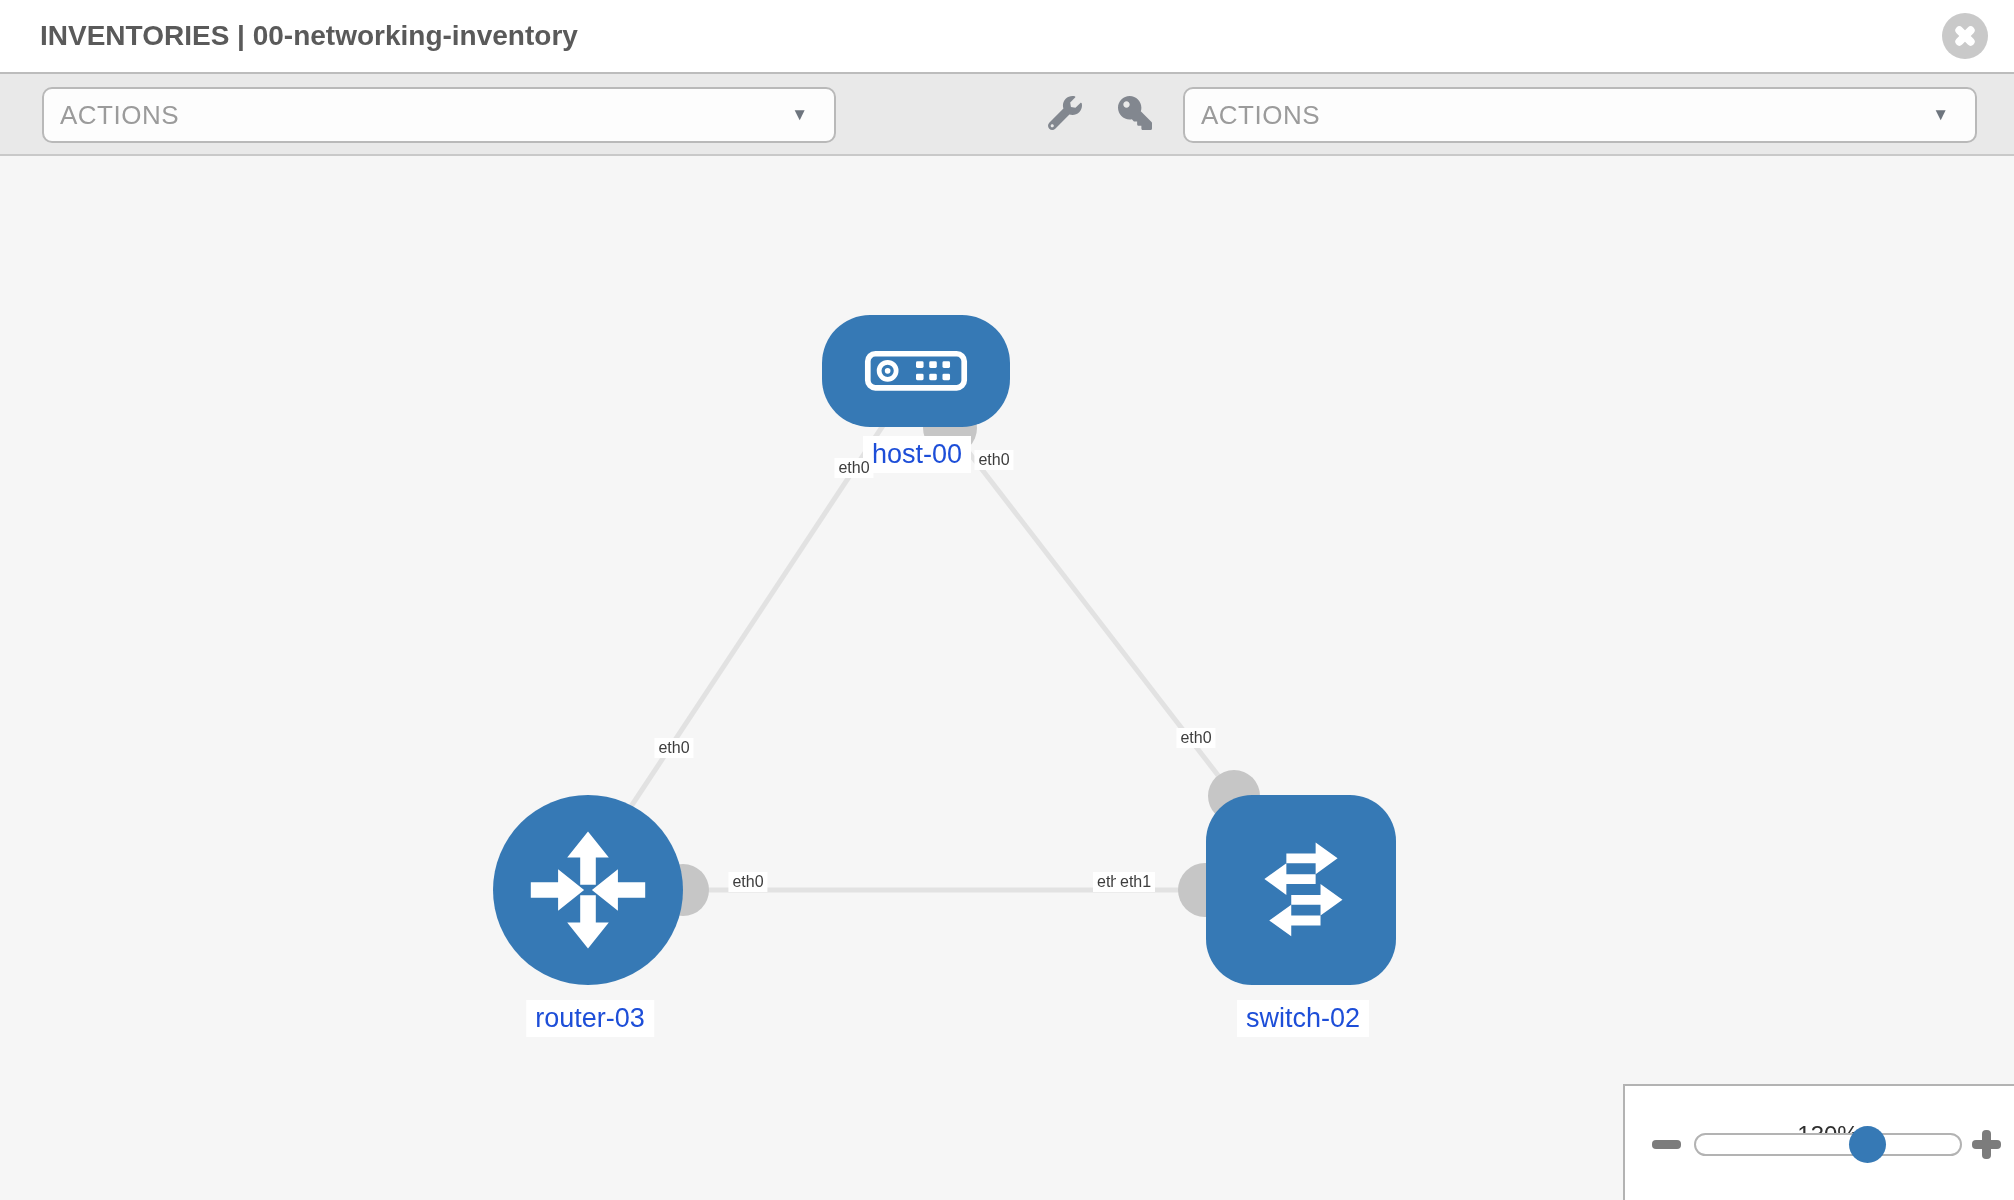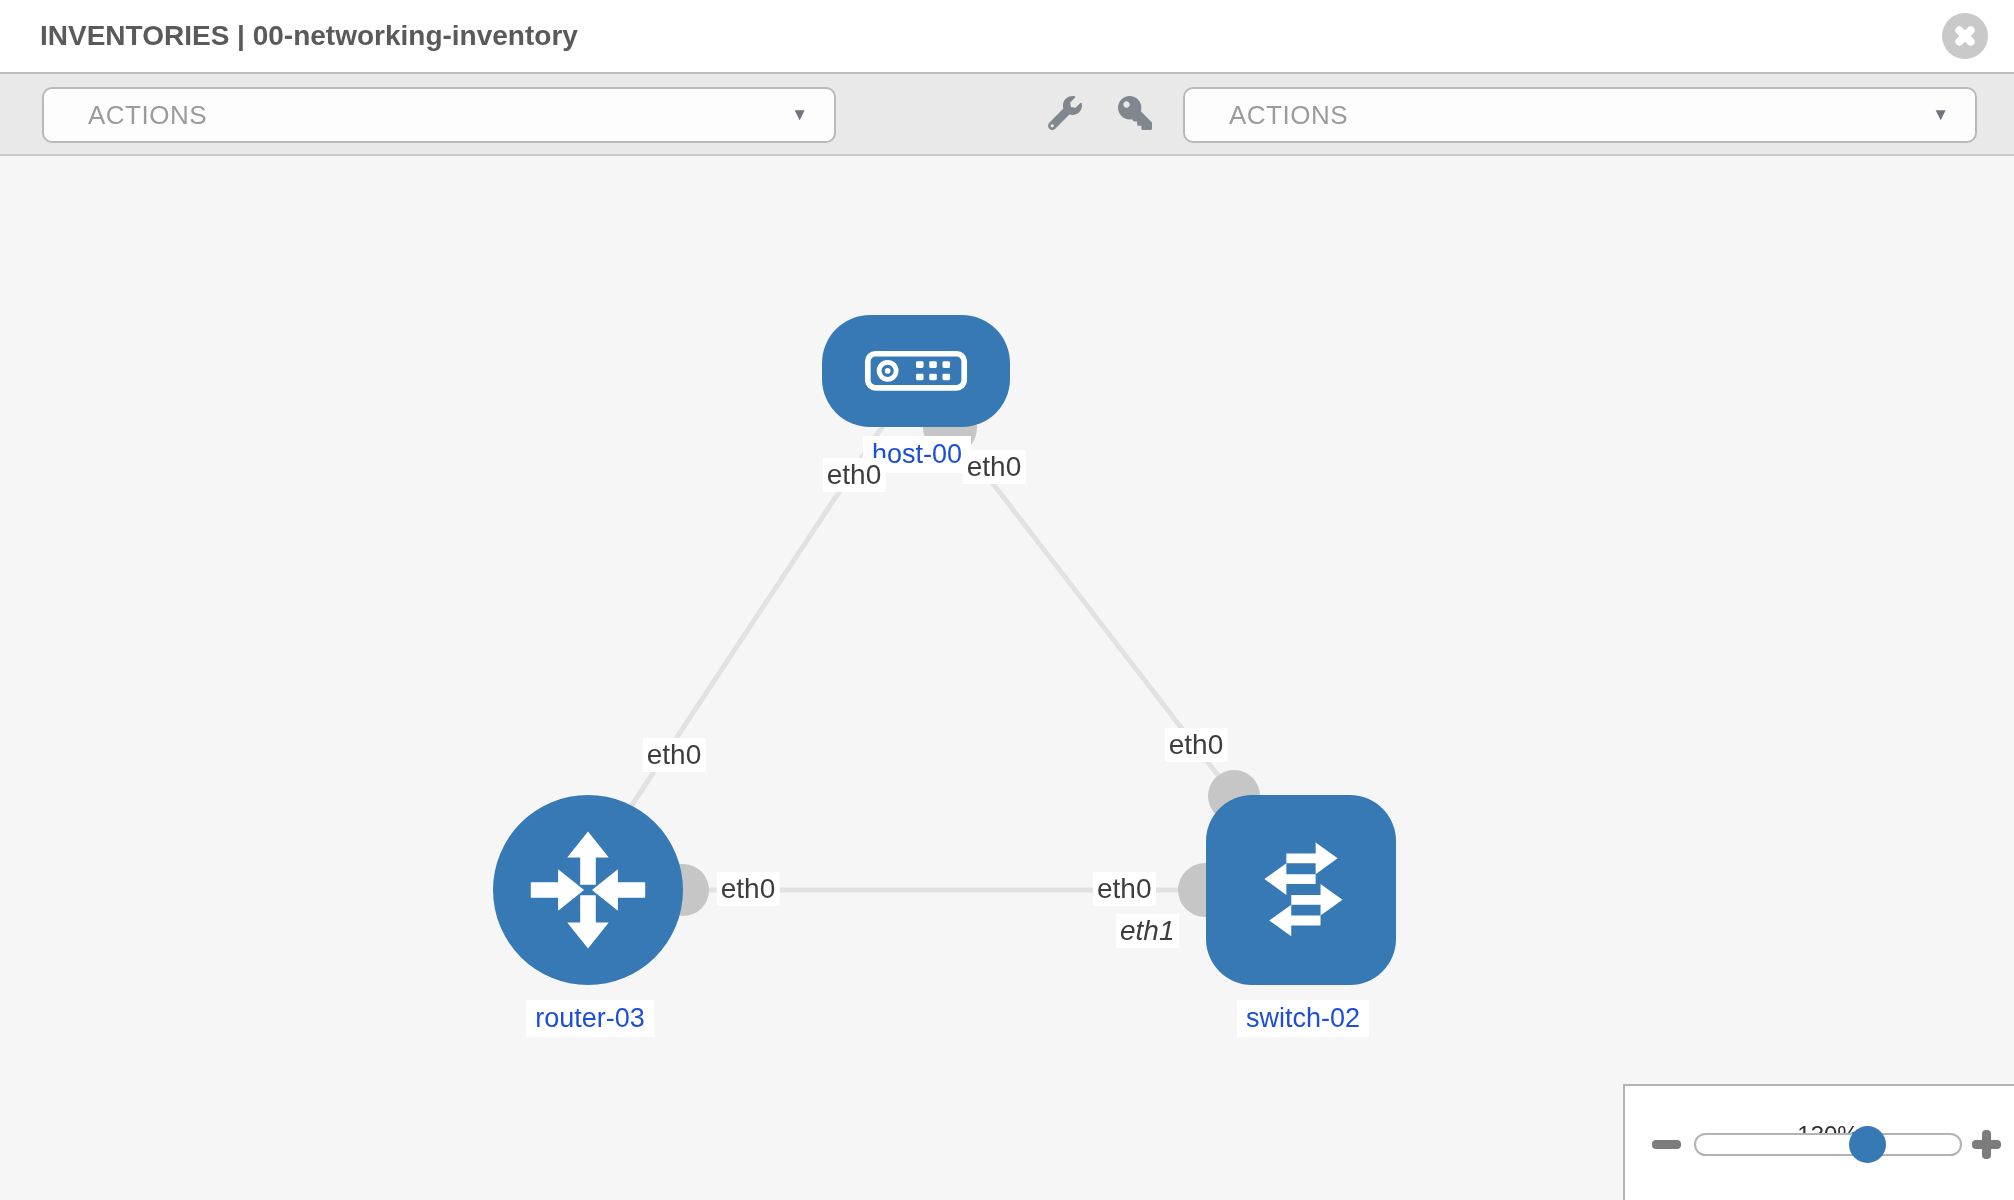--- a/index.html
+++ b/index.html
@@ -22,7 +22,7 @@
              background:#e9e9e9; border-top:2px solid #bcbcbc; border-bottom:2px solid #c9c9c9; }
   .select { position:absolute; top:13px; height:56px; background:#fdfdfd;
             border:2px solid #b9b9b9; border-radius:10px; cursor:pointer; }
-  .select .sel-txt { display:block; line-height:52px; padding-left:44px;
+  .select .sel-txt { display:block; line-height:52px; padding-left:16px;
             font-size:26px; color:#9b9b9b; letter-spacing:.5px; }
   .select .caret { position:absolute; right:26px; top:0; line-height:52px;
             font-size:17px; color:#6e757e; }

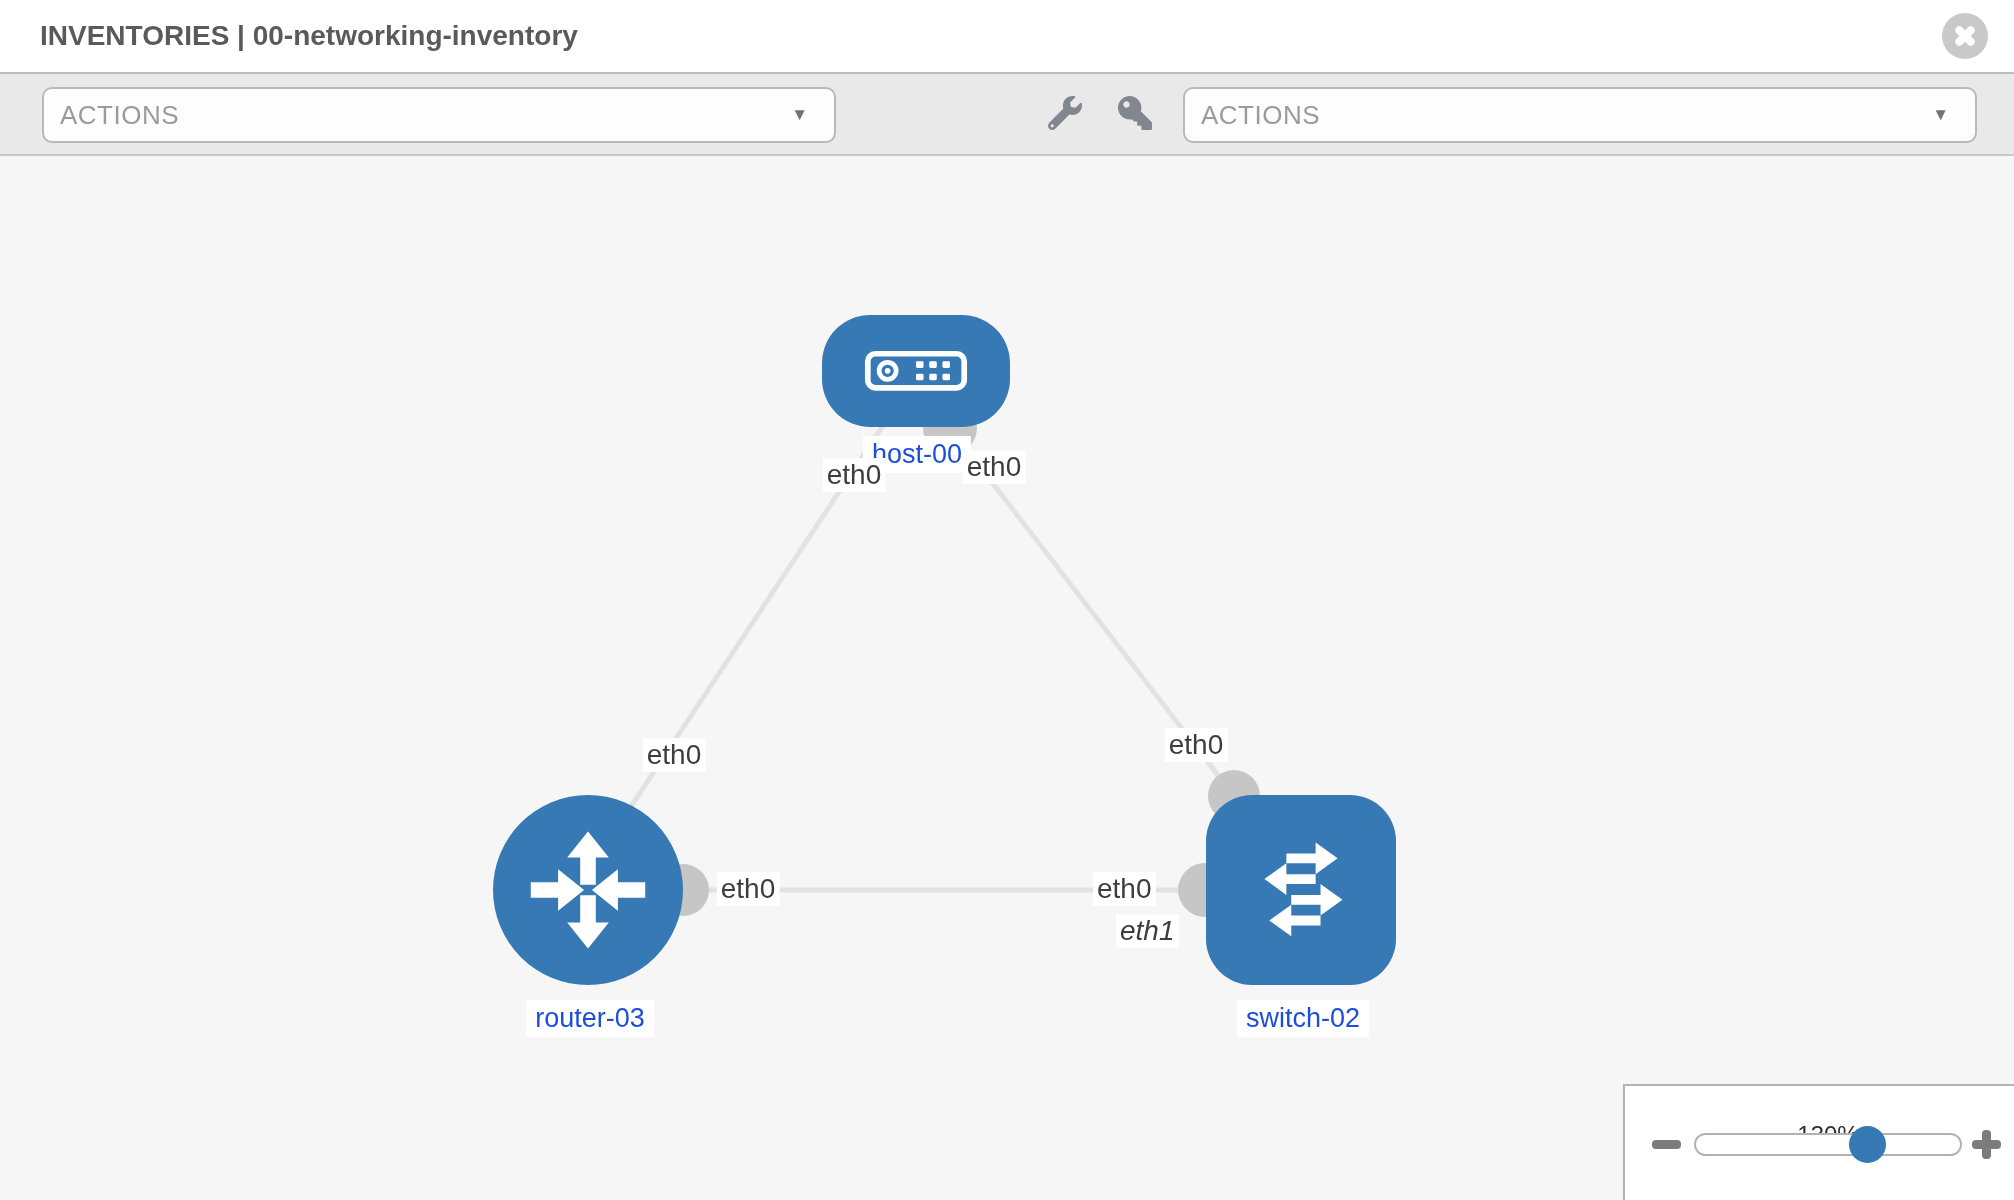--- a/index.html
+++ b/index.html
@@ -47,7 +47,7 @@
 
   .node-label { position:absolute; background:#fff; color:#1d4ed8; font-size:27px;
                 padding:3px 9px; transform:translateX(-50%); white-space:nowrap; }
-  .eth-label  { position:absolute; background:#fff; color:#3d3d3d; font-size:28px;
+  .eth-label  { position:absolute; background:#fff; color:#3d3d3d; font-size:16px;
                 padding:1px 4px; white-space:nowrap; }
   .eth-center { transform:translateX(-50%); }
 

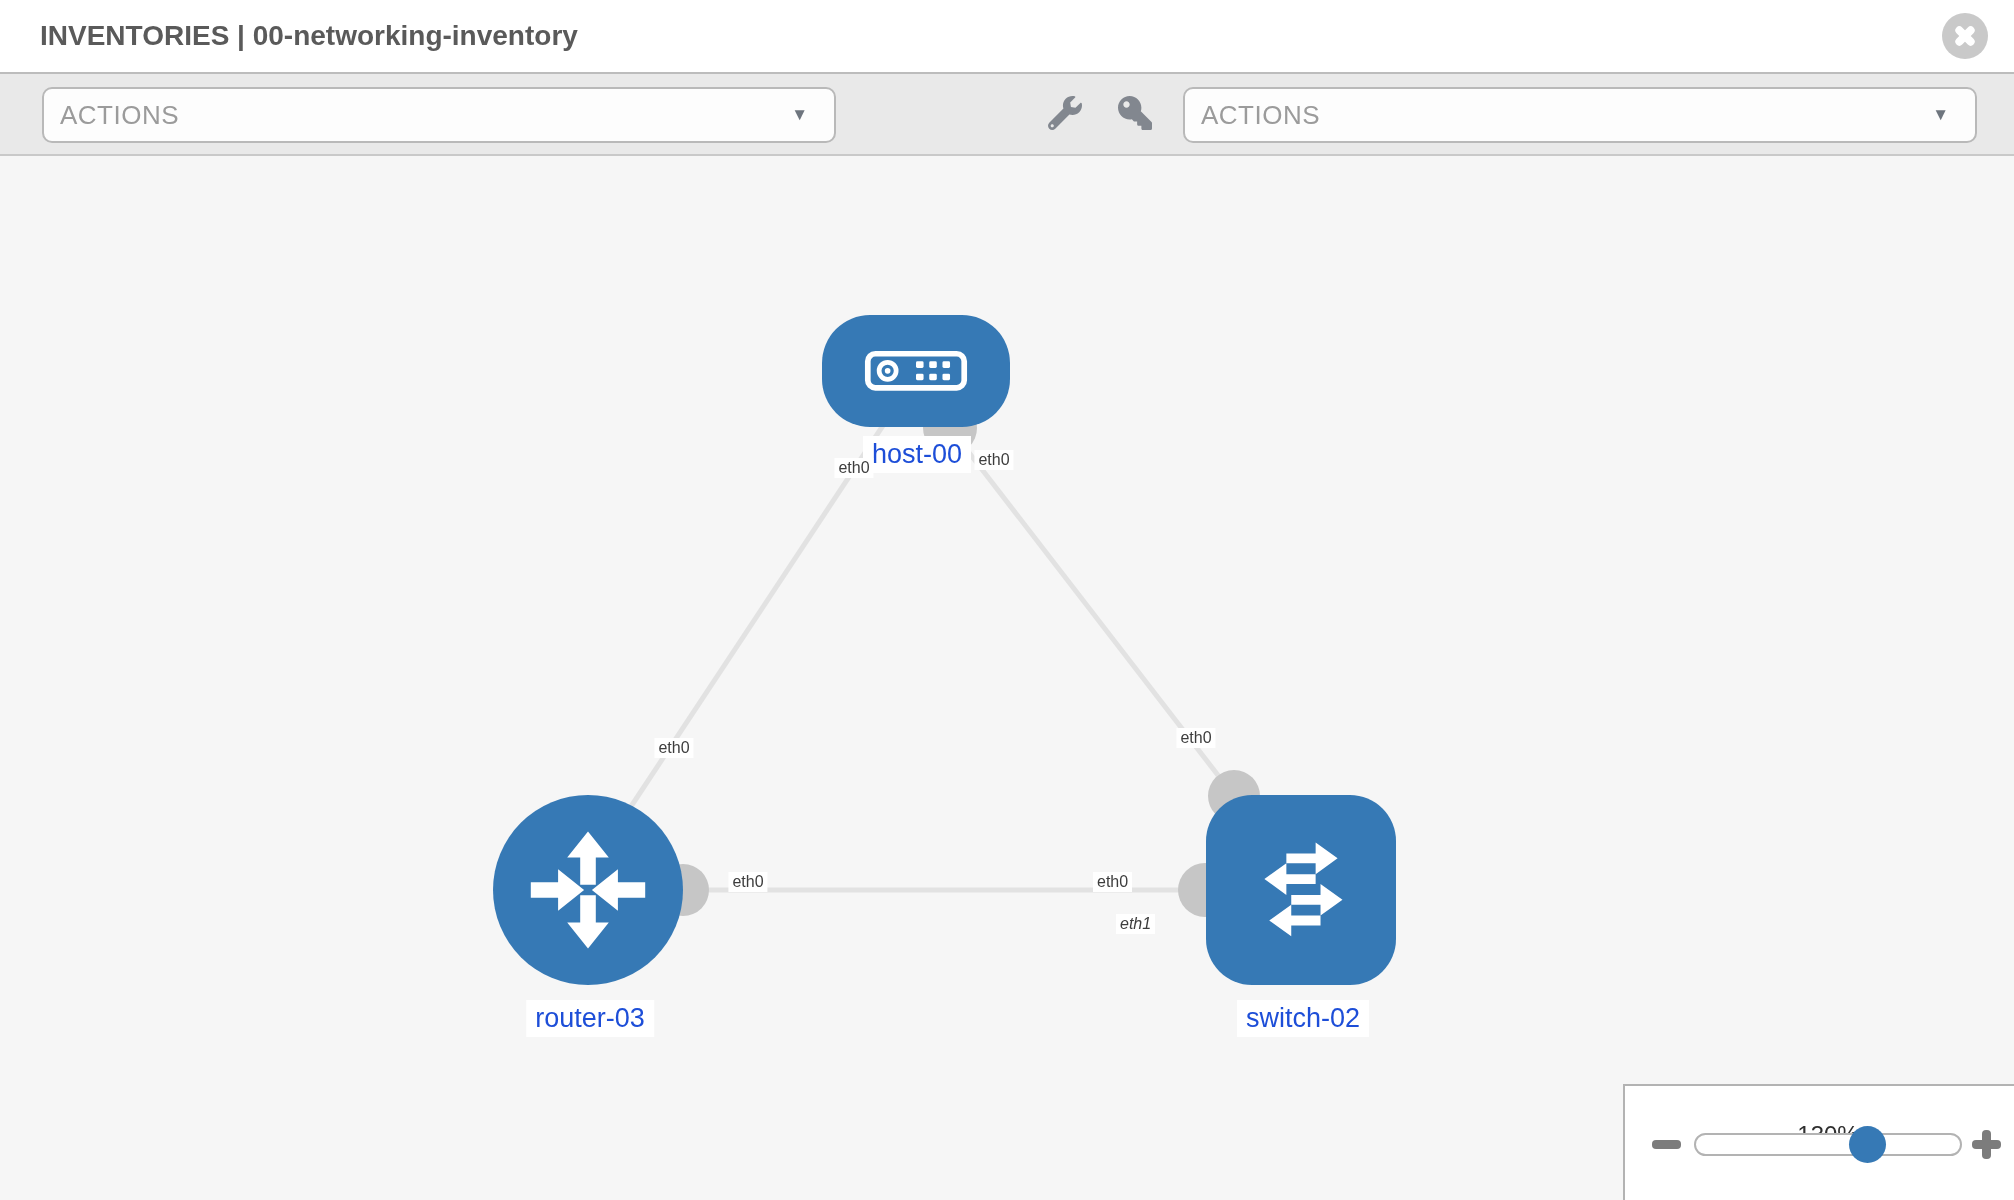--- a/index.html
+++ b/index.html
@@ -159,7 +159,7 @@
   <div class="eth-label eth-center" style="left:1196px; top:572px;">eth0</div>
   <div class="eth-label eth-center" style="left:748px;  top:716px;">eth0</div>
   <div class="eth-label" style="left:1093px; top:716px;">eth0</div>
-  <div class="eth-label" style="left:1116px; top:758px;font-style:italic;">eth1</div>
+  <div class="eth-label" style="left:1116px; top:716px;">eth1</div>
 
   <div class="zoom-panel">
     <div class="zoom-level">130%</div>

